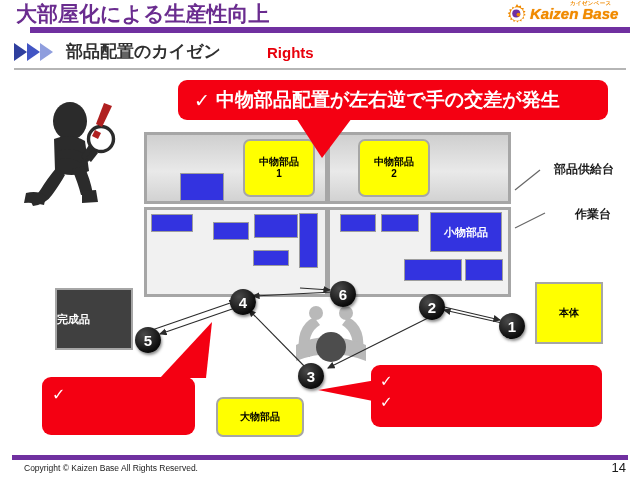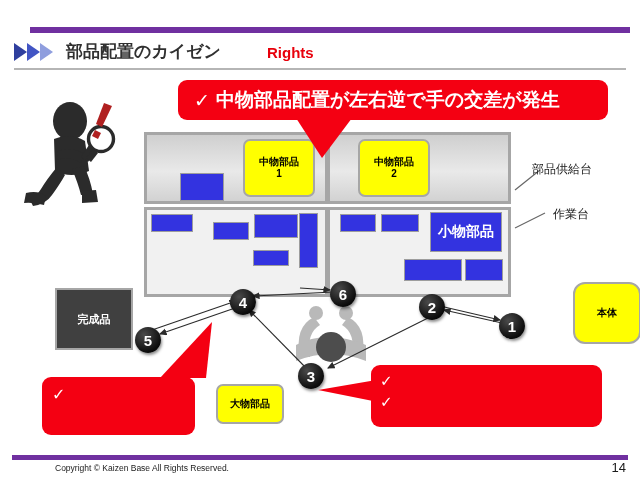--- a/index.html
+++ b/index.html
@@ -124,6 +124,7 @@
 
 <div id="slide">
 
+  <div class="hdr-title">大部屋化による生産性向上</div>
   <div class="hdr-rule"></div>
 
 

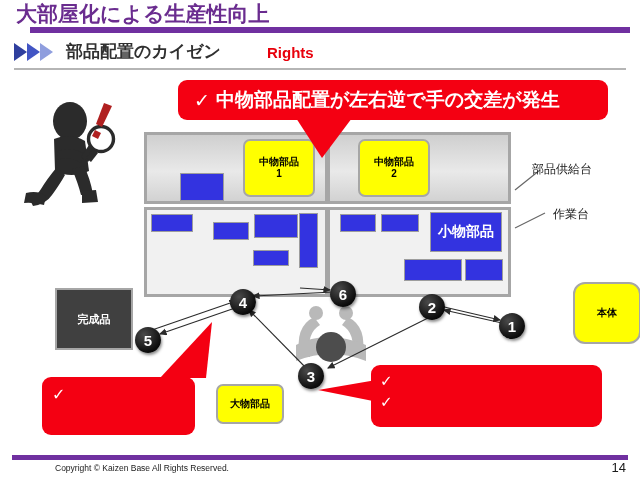--- a/index.html
+++ b/index.html
@@ -127,6 +127,18 @@
   <div class="hdr-title">大部屋化による生産性向上</div>
   <div class="hdr-rule"></div>
 
+  <div class="logo">
+    <svg class="logo-mark" viewBox="0 0 24 24">
+      <g fill="#f08a00">
+        <path d="M12 1.2 13.6 3.6 16.3 2.6 16.6 5.5 19.4 5.4 18.6 8.2 21.3 9.1 19.5 11.3 21.6 13.2 18.9 14.3 19.9 17 17 17.2 16.8 20.1 14.2 18.9 12.6 21.3 10.8 19.1 8.5 20.8 7.6 18.1 4.8 18.5 5.1 15.6 2.3 15.1 3.9 12.7 1.8 10.9 4.4 9.7 3.7 6.9 6.6 6.9 7 4 9.5 5.2z"></path>
+      </g>
+      <circle cx="12" cy="12" r="7.3" fill="#ffffff"></circle>
+      <circle cx="11.2" cy="11.4" r="4.4" fill="#7030a0"></circle>
+      <circle cx="13.6" cy="12.6" r="2.1" fill="#f08a00"></circle>
+    </svg>
+    <div class="logo-kana">カイゼンベース</div>
+    <div class="logo-word">Kaizen Base</div>
+  </div>
 
   <div class="sub-row">
     <svg class="chev" viewBox="0 0 46 20">

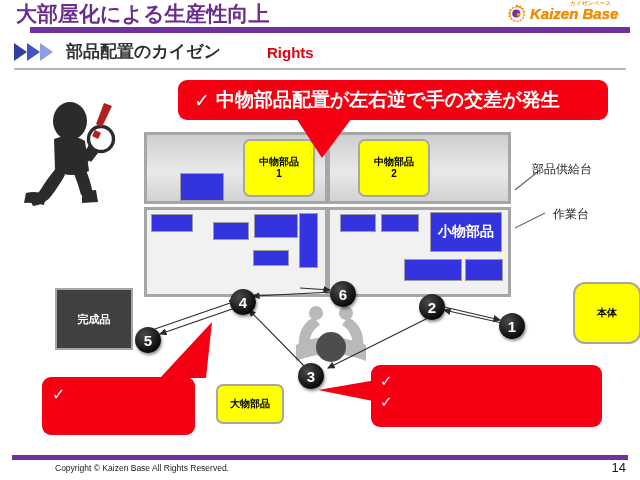--- a/index.html
+++ b/index.html
@@ -95,8 +95,9 @@
 
   
   .leadlbl{
-    position:absolute;font-size:12px;font-weight:normal;color:#1a1a1a;
+    position:absolute;font-size:12px;font-weight:bold;color:#1a1a1a;
     white-space:nowrap;
+    margin-left:22px;
   }
 
   

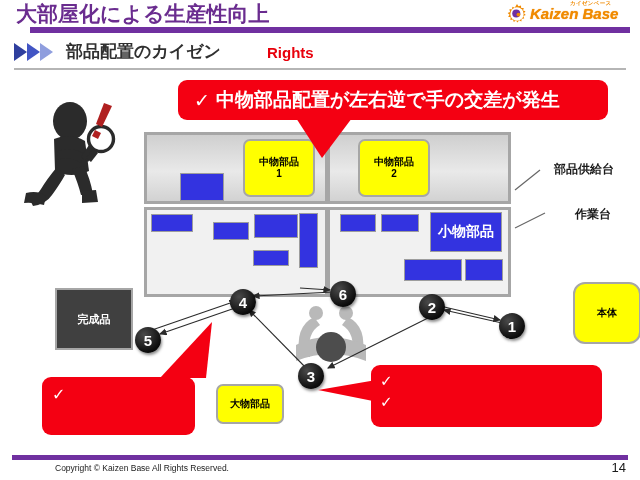--- a/index.html
+++ b/index.html
@@ -77,7 +77,7 @@
   }
   .bluebox-lbl{
     position:absolute;background:#3333e0;border:1.5px solid #9d9d9d;
-    box-sizing:border-box;color:#fff;font-size:14px;font-weight:bold;
+    box-sizing:border-box;color:#fff;font-size:11px;font-weight:bold;
     display:flex;align-items:center;justify-content:center;text-align:center;
   }
   .yellowbox{

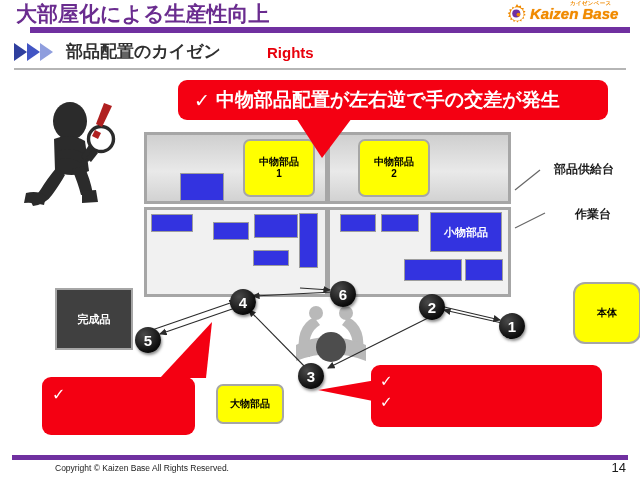--- a/index.html
+++ b/index.html
@@ -90,7 +90,7 @@
   .darkbox{
     position:absolute;background:#404040;border:2px solid #a6a6a6;
     box-sizing:border-box;color:#fff;font-size:11px;font-weight:bold;
-    display:flex;align-items:center;justify-content:center;
+    display:flex;align-items:center;
   }
 
   

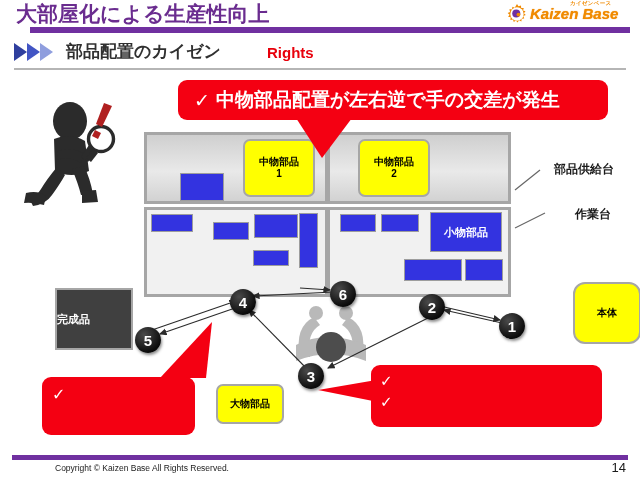--- a/index.html
+++ b/index.html
@@ -86,7 +86,7 @@
     font-weight:bold;display:flex;align-items:center;justify-content:center;
     text-align:center;line-height:12px;
   }
-  .yellowbox.sq{border-radius:12px;margin-left:38px;}
+  .yellowbox.sq{border-radius:0;}
   .darkbox{
     position:absolute;background:#404040;border:2px solid #a6a6a6;
     box-sizing:border-box;color:#fff;font-size:11px;font-weight:bold;

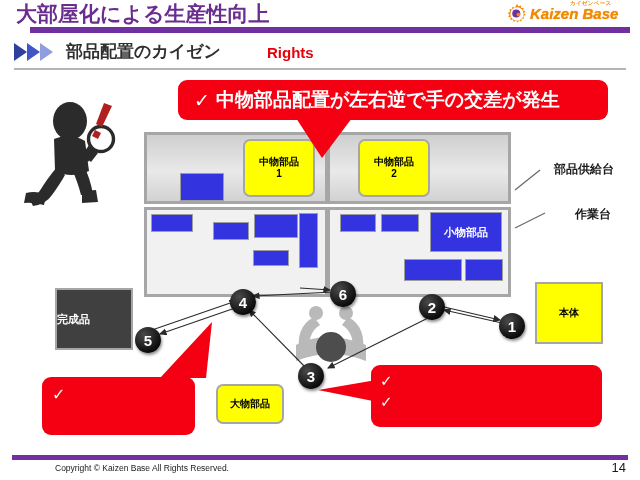--- a/index.html
+++ b/index.html
@@ -219,7 +219,7 @@
     <span>本体</span>
   </div>
 
-  <div class="yellowbox" style="left:216px;top:384px;width:68px;height:40px;">
+  <div class="yellowbox" style="left:216px;top:397px;width:88px;height:40px;">
     <span>大物部品</span>
   </div>
 

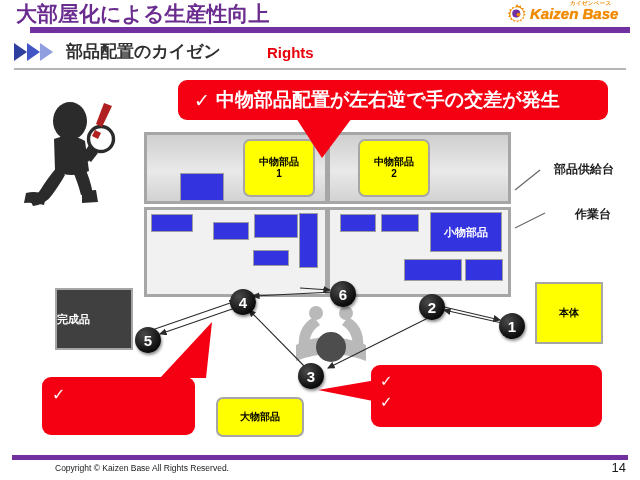--- a/index.html
+++ b/index.html
@@ -56,7 +56,6 @@
   .ftr-copy{
     position:absolute;left:24px;top:463px;font-size:8.5px;color:#1a1a1a;
     white-space:nowrap;
-    margin-left:31px;
   }
   .ftr-page{
     position:absolute;right:14px;top:460px;font-size:13px;color:#1a1a1a;

